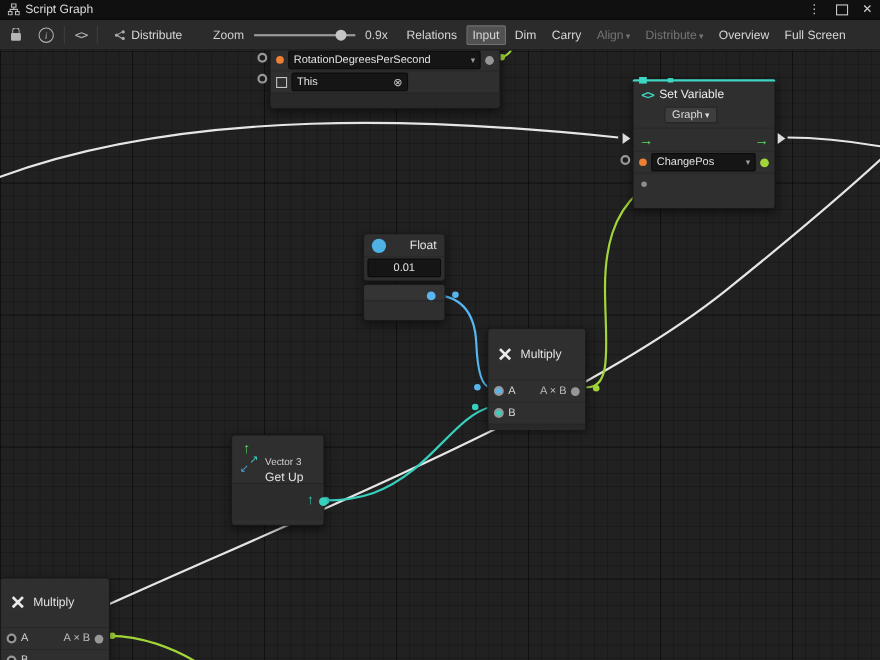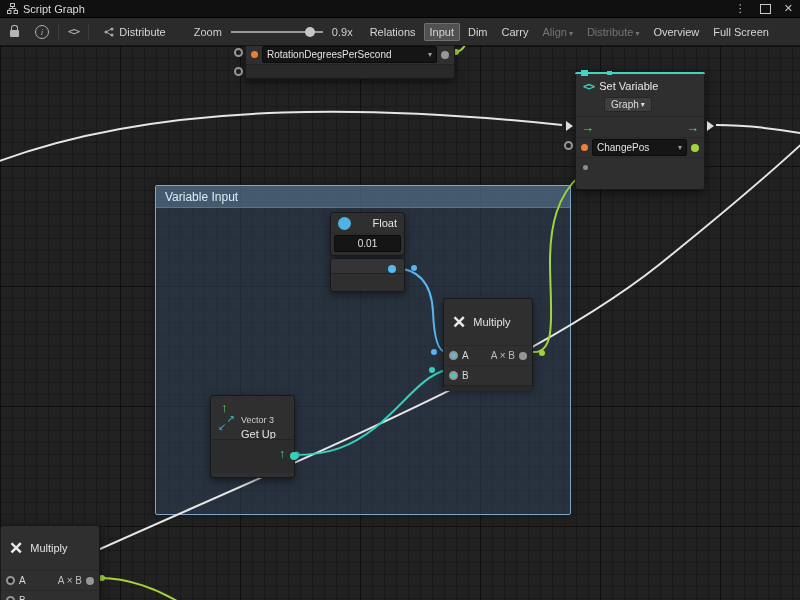--- a/index.html
+++ b/index.html
@@ -213,6 +213,13 @@
         </span>
         <span class="pdot"></span>
       </div>
+      <div class="nrow">
+        <span class="cube-icon"></span>
+        <span class="field" style="flex:0 0 96px;">
+          <span>This</span>
+          <span class="target-glyph">⊗</span>
+        </span>
+      </div>
       <div class="nfooter" style="height:13px;"></div>
     </div>
 

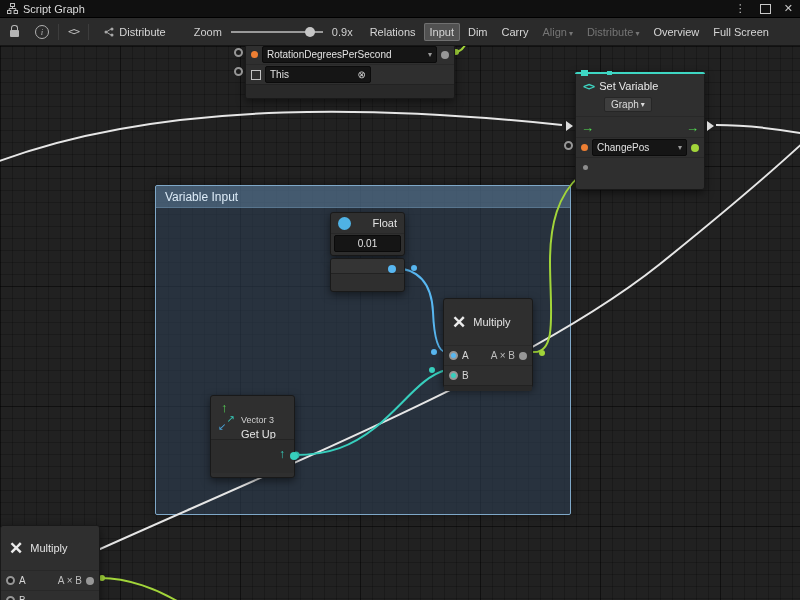--- a/index.html
+++ b/index.html
@@ -163,11 +163,6 @@
 
   <div class="canvas">
 
-    <div class="group">
-      <div class="group-header">
-        <span>Variable Input</span>
-      </div>
-    </div>
 
     <svg class="wires" width="800" height="554" viewBox="0 0 800 554">
       <g fill="none" stroke-width="2" stroke="#e6e6e6">

